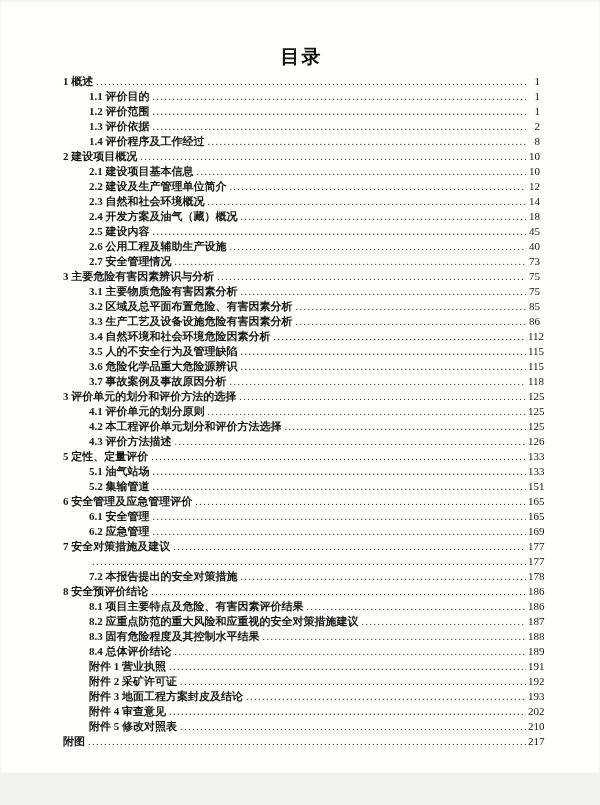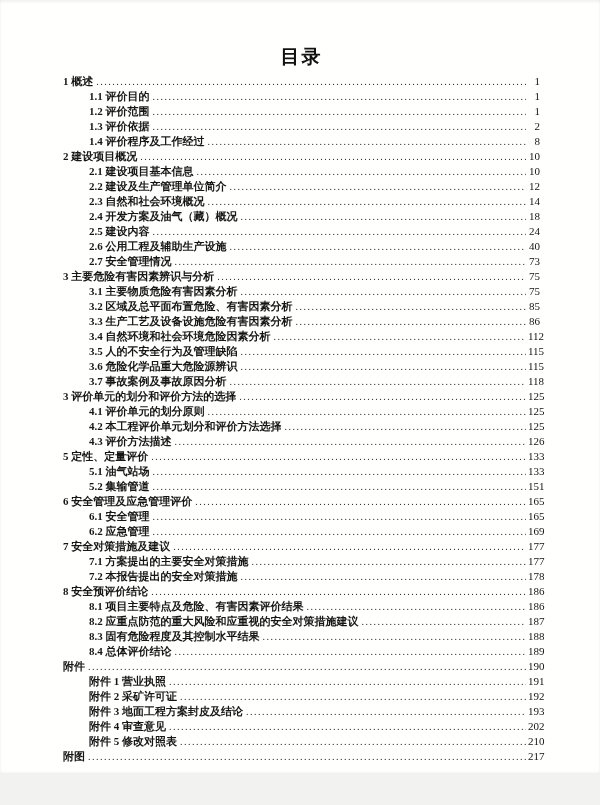--- a/index.html
+++ b/index.html
@@ -129,7 +129,7 @@
       <div class="toc-row level-2">
     <span class="toc-label">2.5 建设内容</span>
     <span class="toc-dots"></span>
-    <span class="toc-page">24</span>
+    <span class="toc-page">45</span>
   </div>
       <div class="toc-row level-2">
     <span class="toc-label">2.6 公用工程及辅助生产设施</span>

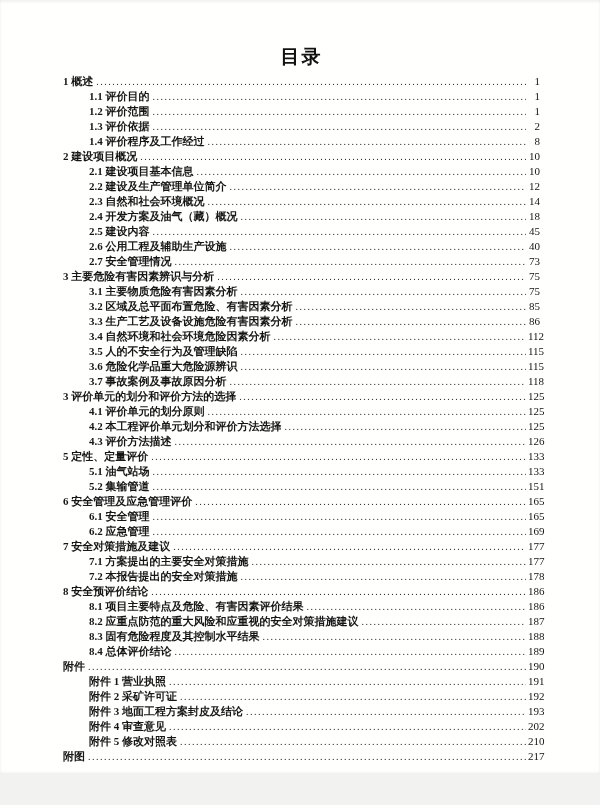--- a/index.html
+++ b/index.html
@@ -237,7 +237,6 @@
     <span class="toc-page">177</span>
   </div>
       <div class="toc-row level-2">
-    <span class="toc-label">7.1 方案提出的主要安全对策措施</span>
     <span class="toc-dots"></span>
     <span class="toc-page">177</span>
   </div>

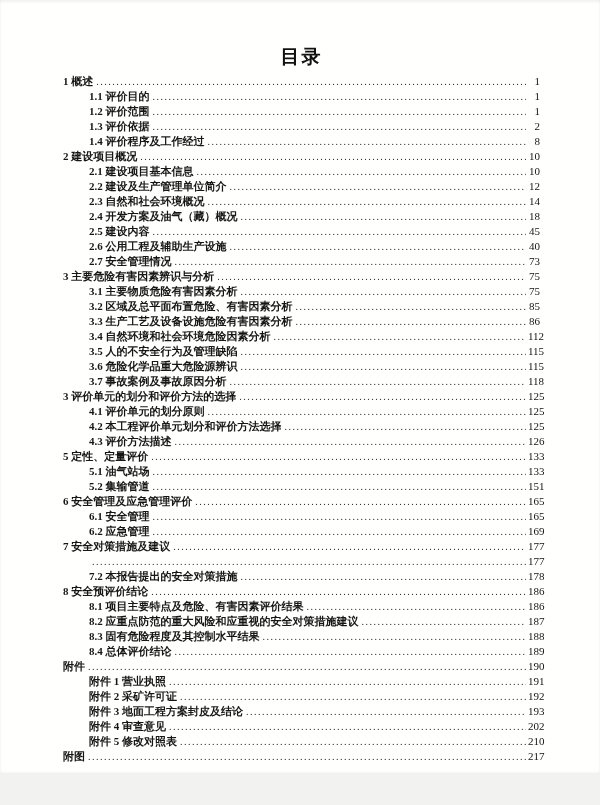--- a/index.html
+++ b/index.html
@@ -270,11 +270,6 @@
     <span class="toc-dots"></span>
     <span class="toc-page">189</span>
   </div>
-      <div class="toc-row level-1">
-    <span class="toc-label">附件</span>
-    <span class="toc-dots"></span>
-    <span class="toc-page">190</span>
-  </div>
       <div class="toc-row level-2">
     <span class="toc-label">附件 1 营业执照</span>
     <span class="toc-dots"></span>

